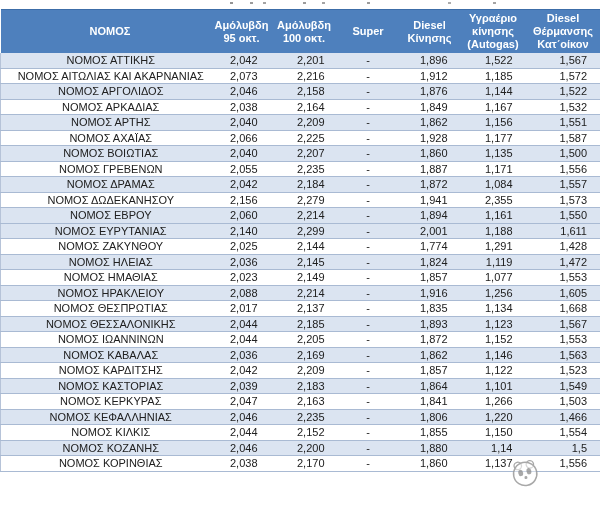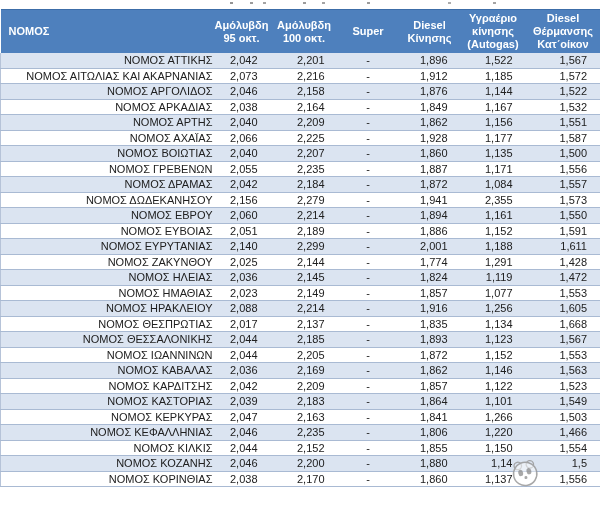--- a/index.html
+++ b/index.html
@@ -27,7 +27,7 @@
     vertical-align:middle;text-align:center;padding:2px 1px;border-top:1px solid #3c6da8;
   }
   thead tr{height:43px;}
-  th.h-name{text-align:left;padding-left:8px;}
+  th.h-name{text-align:center;padding-left:8px;}
   tbody td{
     font-size:11px;line-height:14px;height:14.5px;color:#202020;
     border-bottom:1px solid #a9bad3;padding:0;white-space:nowrap;overflow:hidden;

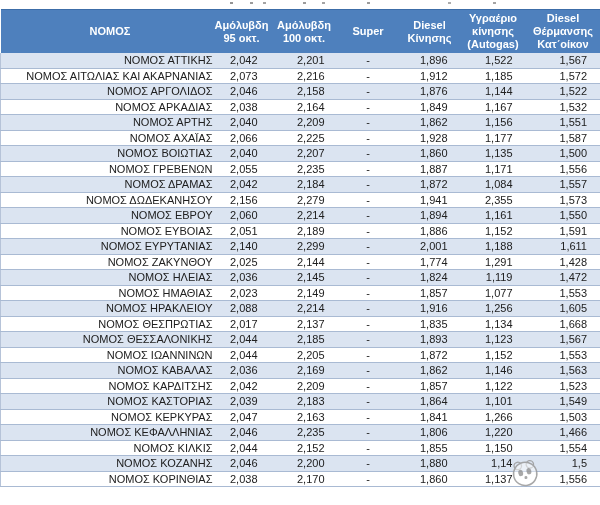--- a/index.html
+++ b/index.html
@@ -36,7 +36,7 @@
   tbody td:first-child{border-left:1px solid #b6c3d8;}
   tbody td:last-child{border-right:1px solid #0f766e;}
   tbody tr.odd td{background:#dbe4f1;}
-  td.c-name{text-align:right;padding-left:8px;}
+  td.c-name{text-align:center;padding-left:8px;}
   td.c-num{text-align:right;padding-right:13px;}
   td.c-mid{text-align:center;}
 

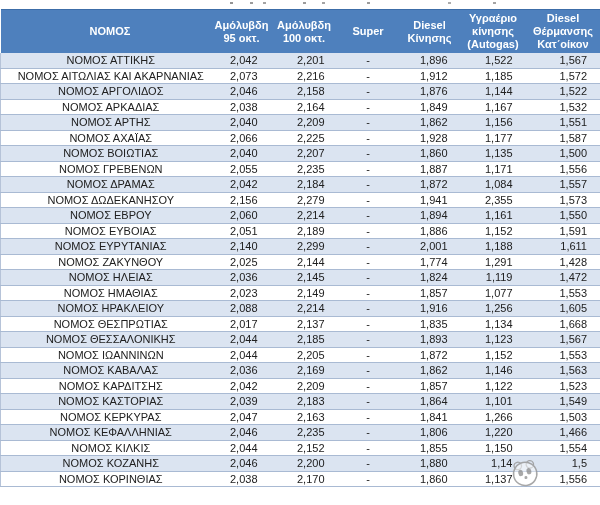--- a/index.html
+++ b/index.html
@@ -189,15 +189,6 @@
       <td class="c-num">1,550</td>
     </tr>
 
-    <tr>
-      <td class="c-name">ΝΟΜΟΣ ΕΥΒΟΙΑΣ</td>
-      <td class="c-num">2,051</td>
-      <td class="c-num">2,189</td>
-      <td class="c-mid">-</td>
-      <td class="c-num">1,886</td>
-      <td class="c-num">1,152</td>
-      <td class="c-num">1,591</td>
-    </tr>
 
     <tr class="odd">
       <td class="c-name">ΝΟΜΟΣ ΕΥΡΥΤΑΝΙΑΣ</td>

